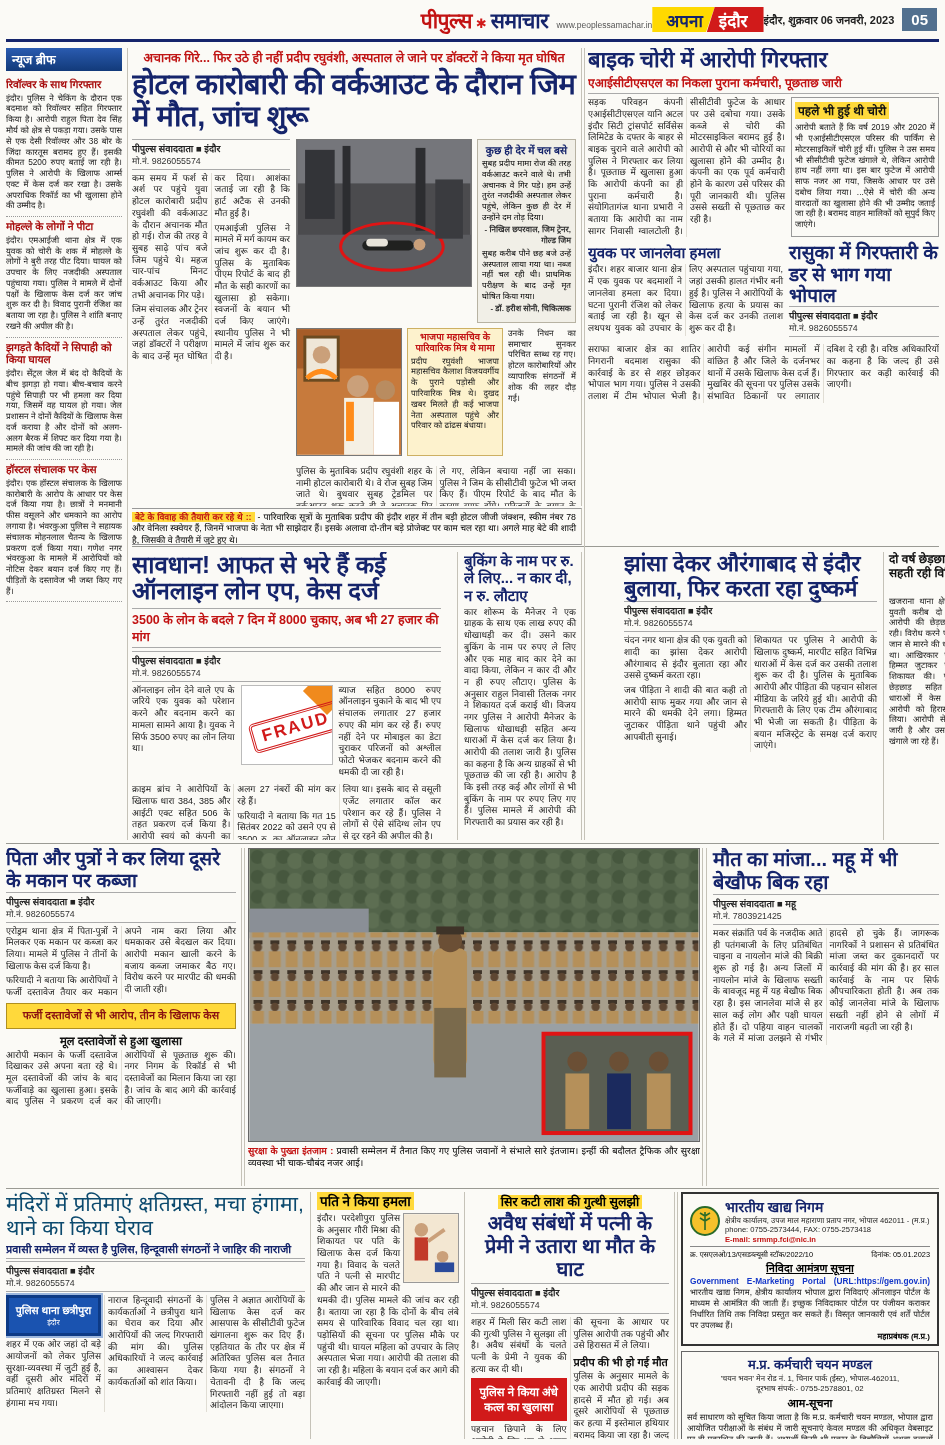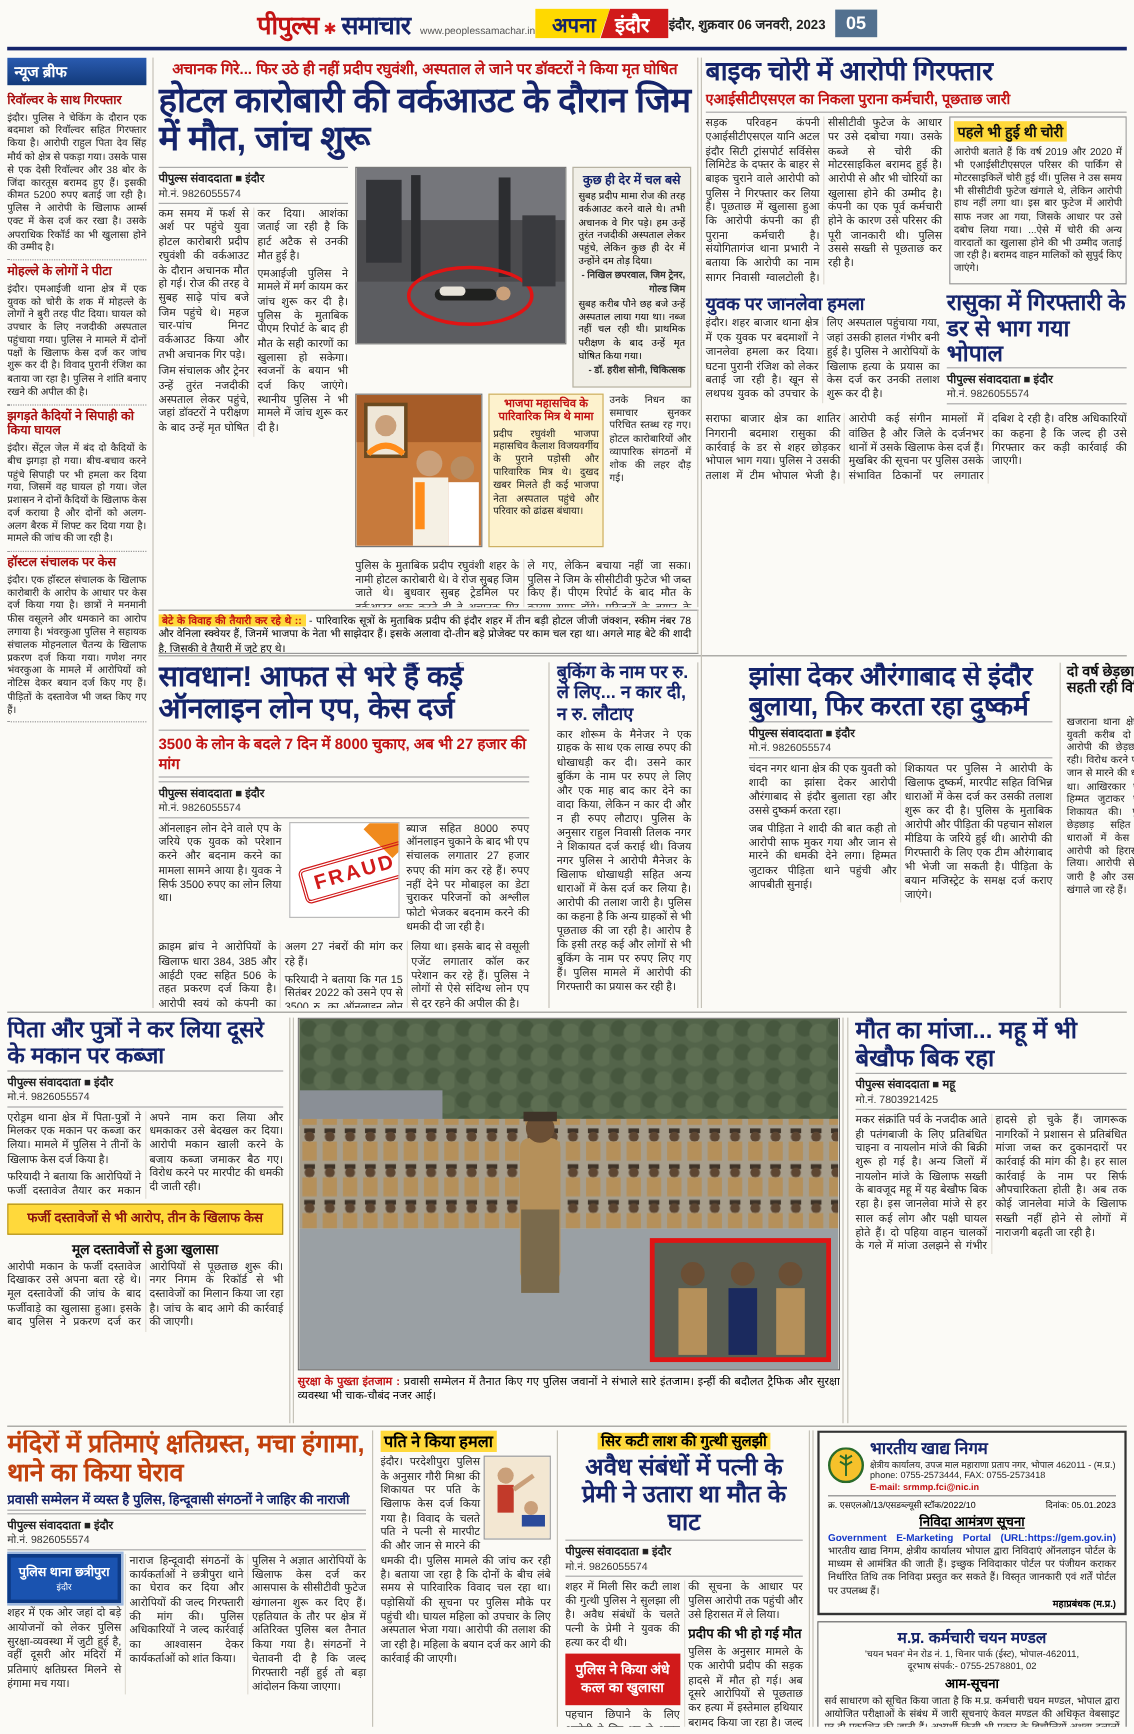--- a/index.html
+++ b/index.html
@@ -8,7 +8,7 @@
 
   
   .masthead { position:absolute; top:4px; left:6px; right:6px; height:38px;
-    display:flex; align-items:center; justify-content:center;
+    display:flex; align-items:center; justify-content:flex-end;
     border-bottom:3px solid #15246b; padding:0 2px 4px 2px; }
   .logo-wrap { display:flex; align-items:baseline; gap:4px; }
   .logo-red { font-size:21px; font-weight:800; color:#c21313; letter-spacing:-.5px;}

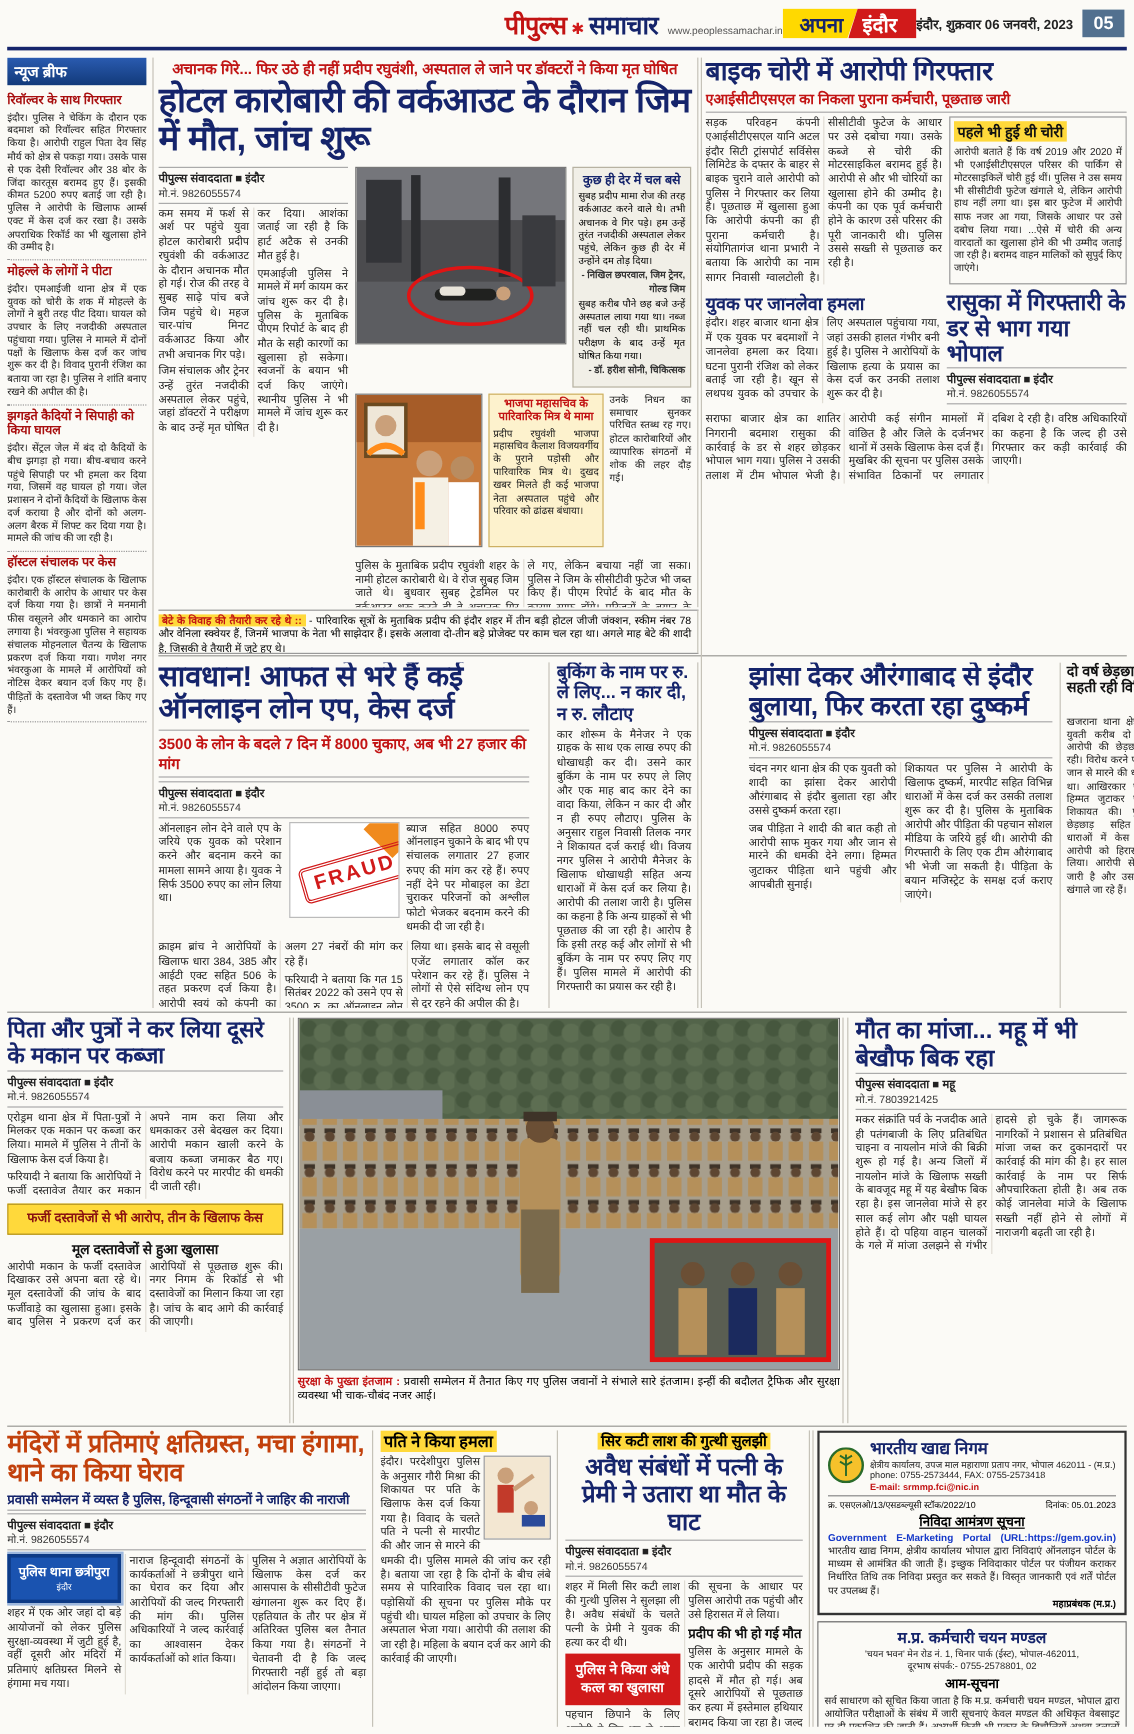--- a/index.html
+++ b/index.html
@@ -32,7 +32,7 @@
   .cols3 { column-count:3; column-gap:7px; column-rule:1px solid #e0ddd4; }
   .bsm p, .bxs p { margin-bottom:3px; }
   .h-navy { color:#15246b; font-weight:800; }
-  .h-red  { color:#c2410c; font-weight:700; }
+  .h-red  { color:#0c4a6e; font-weight:400; }
   .sub-red { color:#c21313; font-weight:700; }
   .byline { font-size:9.5px; font-weight:700; color:#222; border-top:1px solid #aaa; padding-top:2px; }
   .phone  { font-size:8.8px; color:#333; border-bottom:1px solid #aaa; padding-bottom:2px; margin-bottom:3px; }

